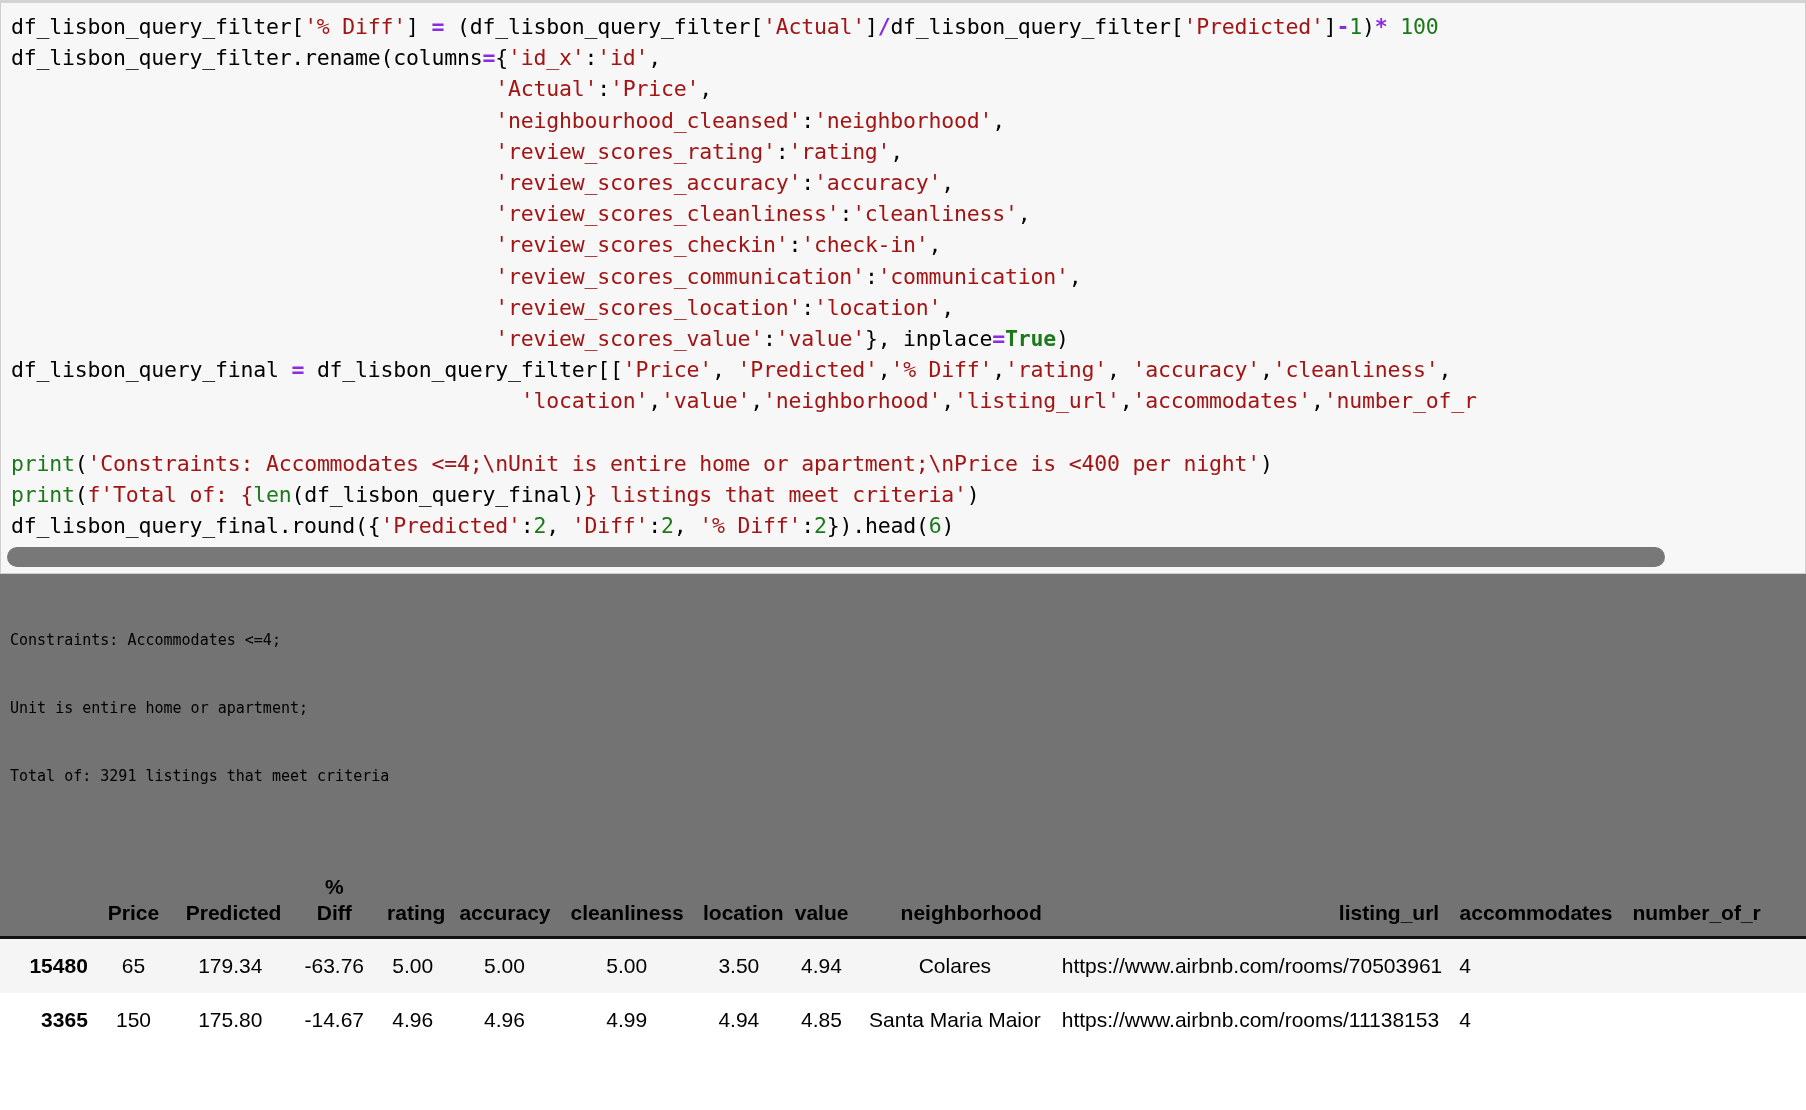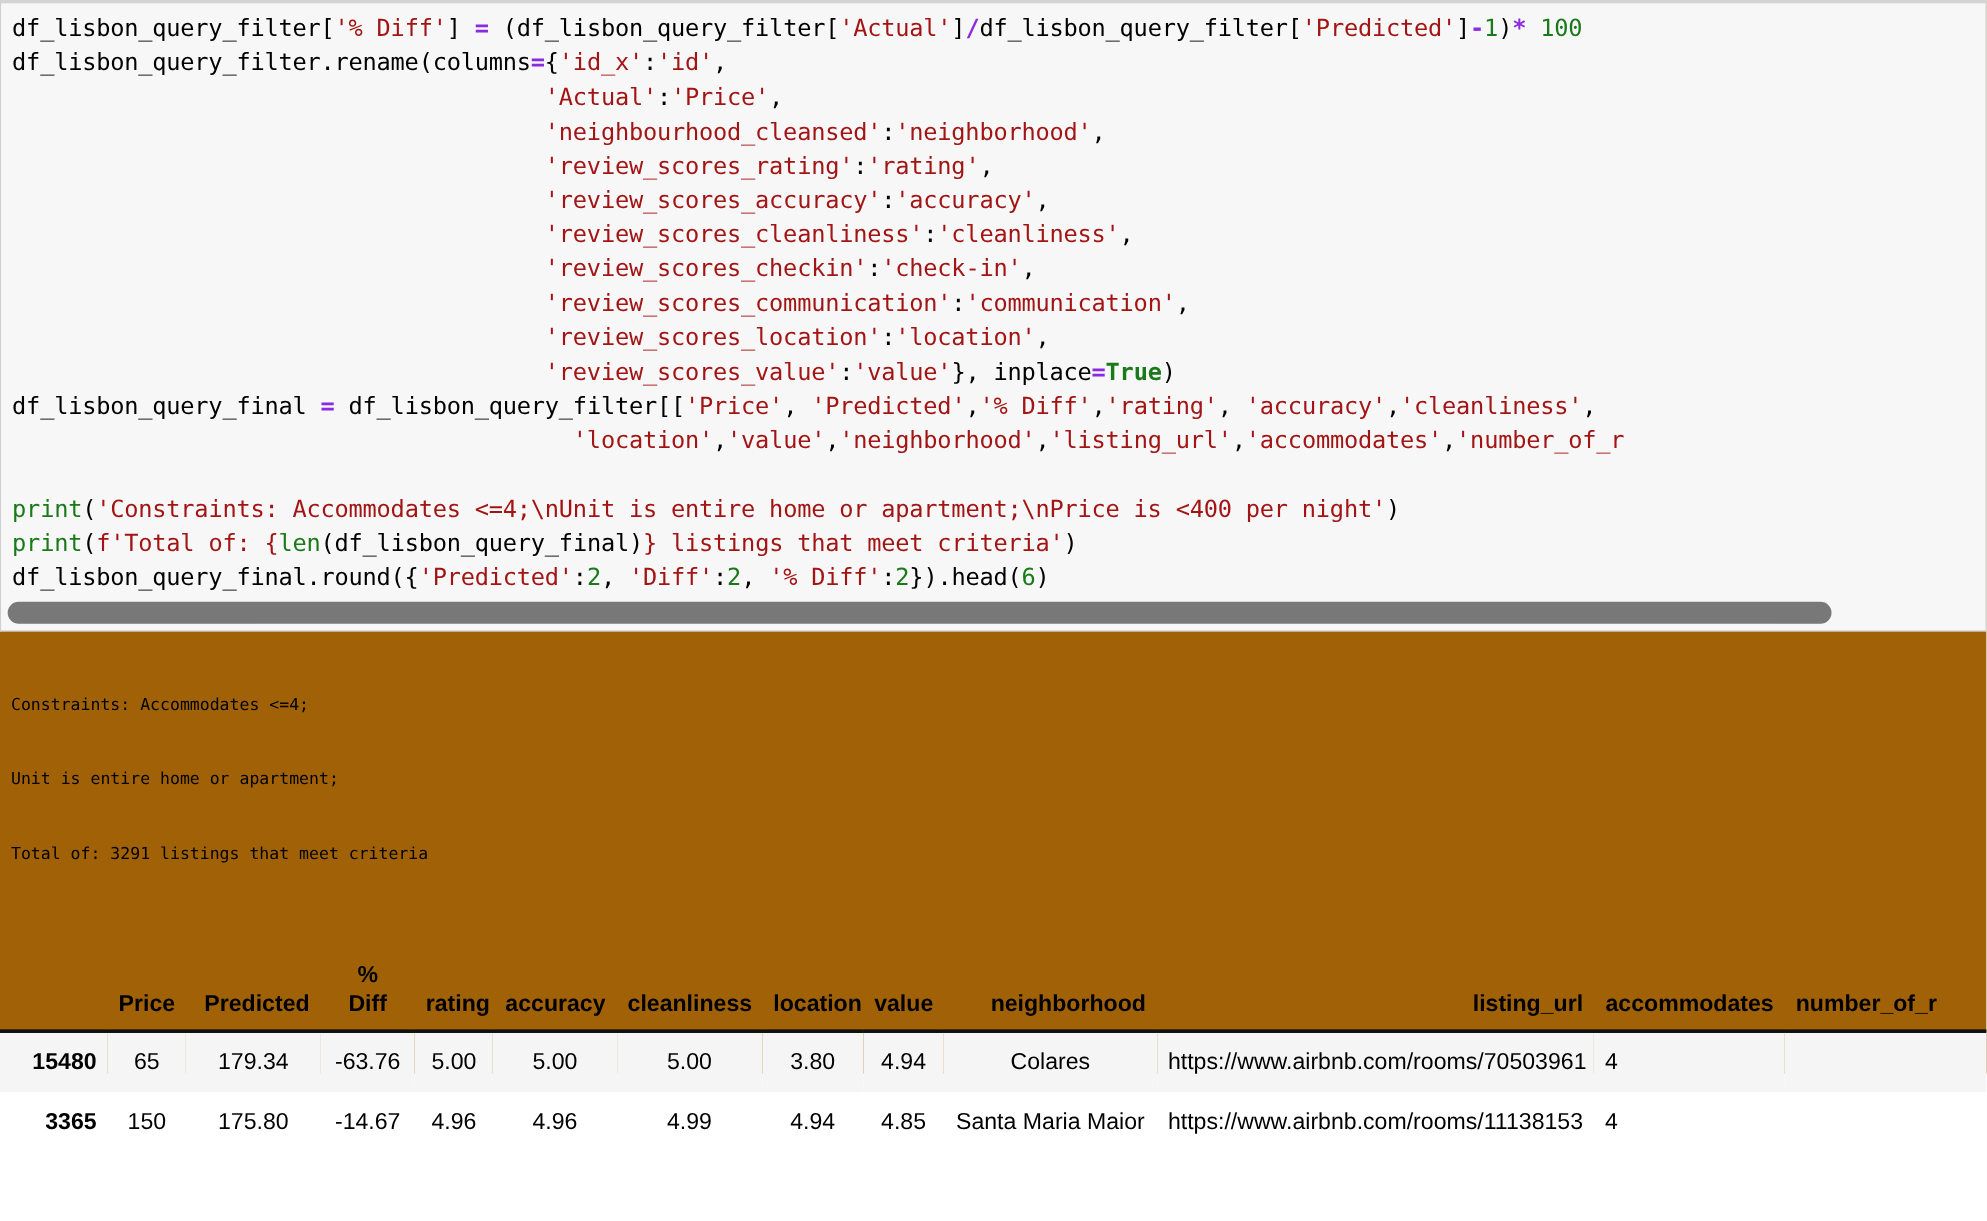--- a/index.html
+++ b/index.html
@@ -10,7 +10,7 @@
     font-family: "Liberation Sans", sans-serif;
     overflow: hidden;
   }
-  #root { position: relative; width: 1806px; height: 976px; background:#a16207; }
+  #root { position: relative; width: 1806px; height: 976px; background:#737373; }
 
   
   .code-cell {

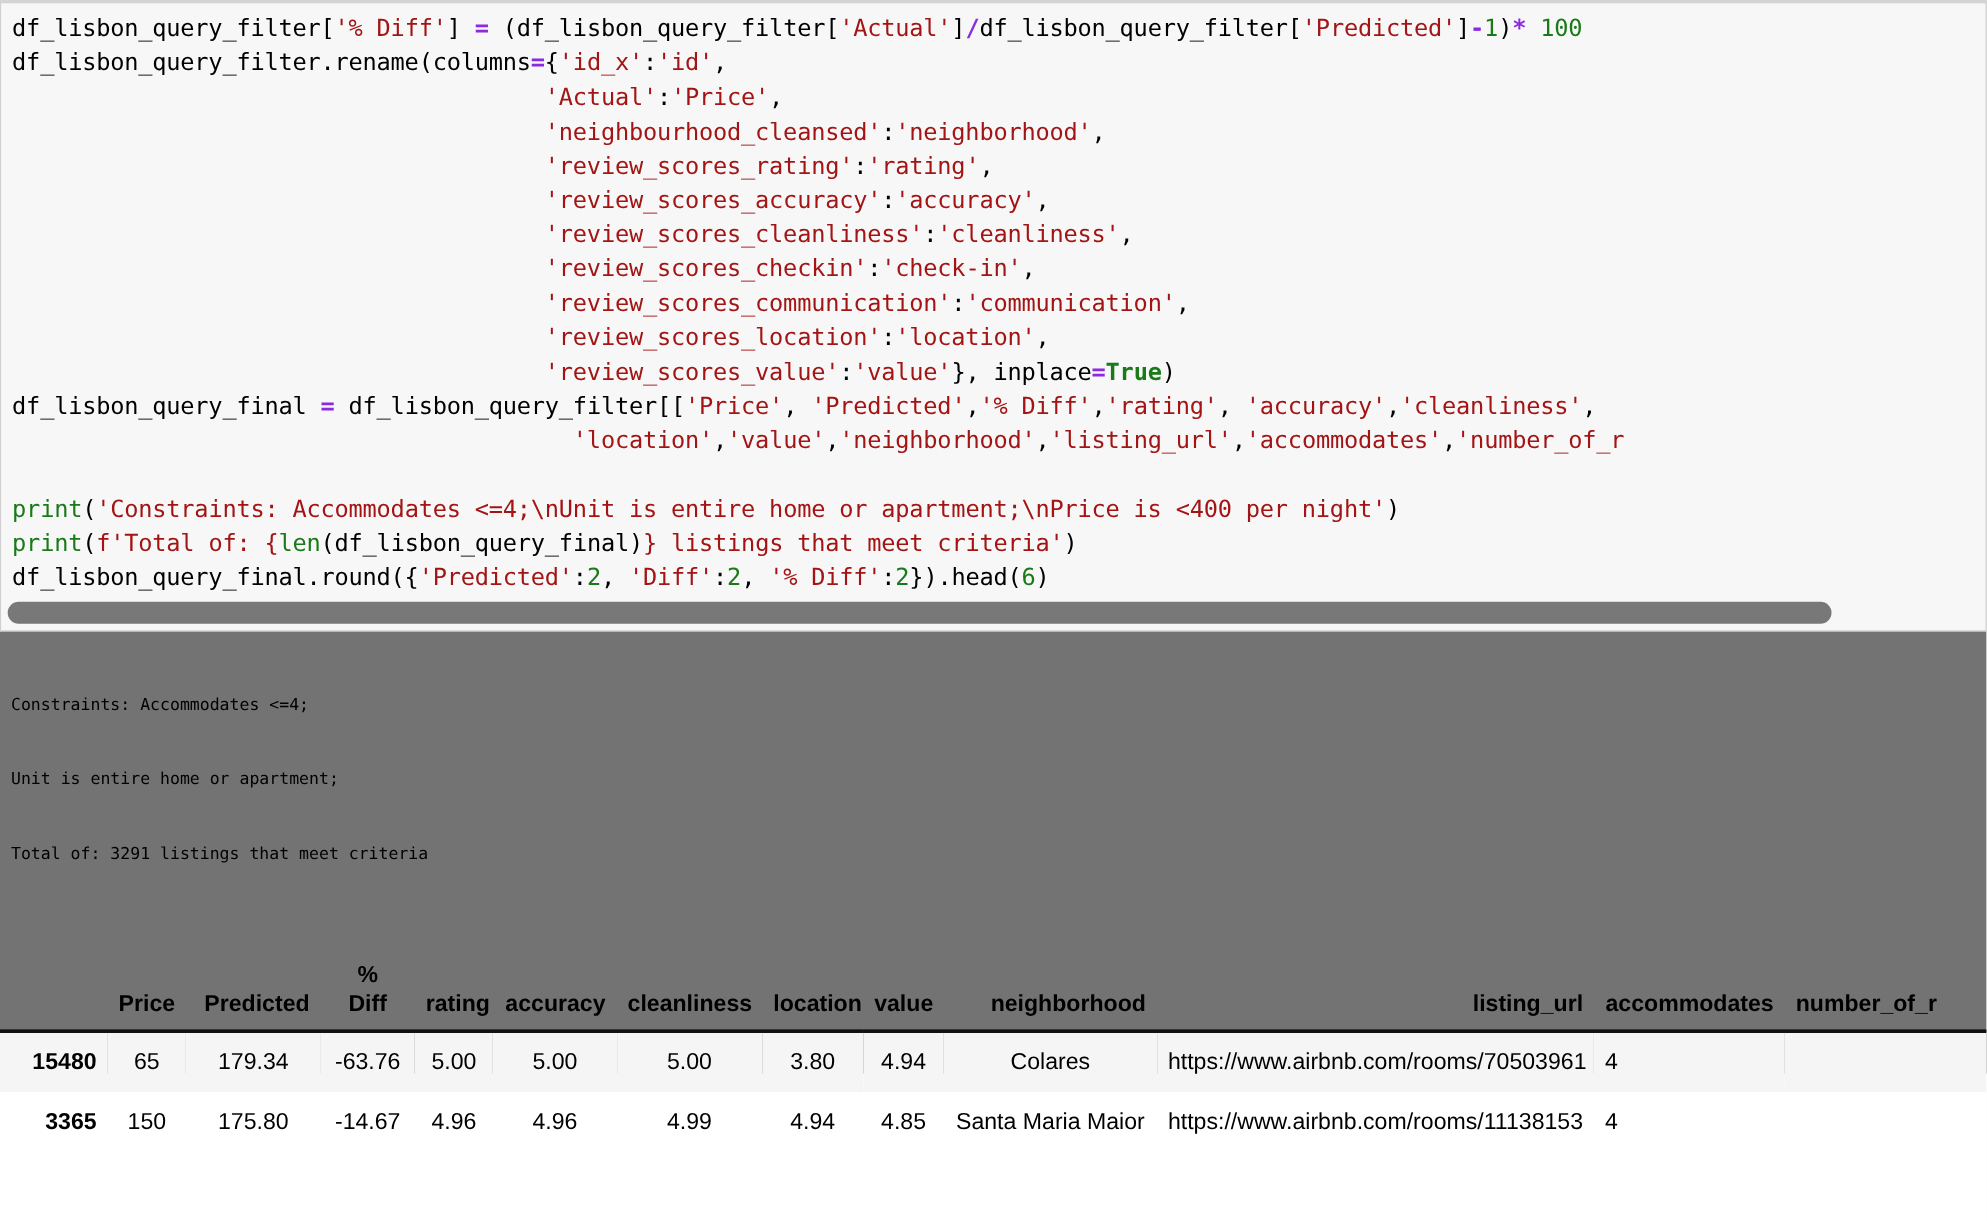--- a/index.html
+++ b/index.html
@@ -192,7 +192,7 @@
             <td>5.00</td>
             <td>5.00</td>
             <td>5.00</td>
-            <td>3.80</td>
+            <td>3.50</td>
             <td>4.94</td>
             <td class=" wrapcell">Colares</td>
             <td>https://www.airbnb.com/rooms/70503961</td>

